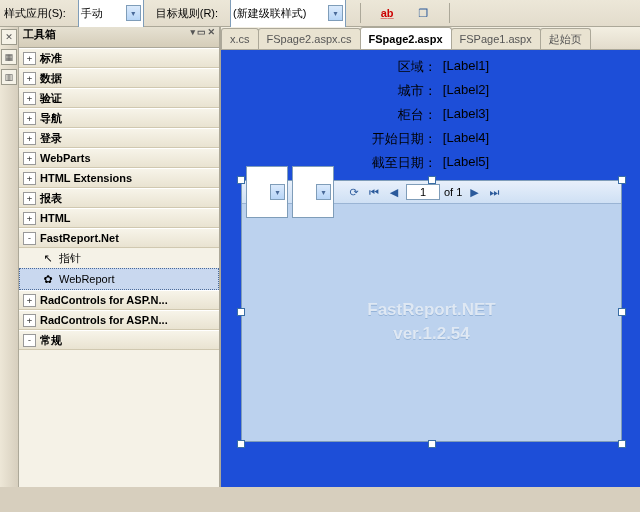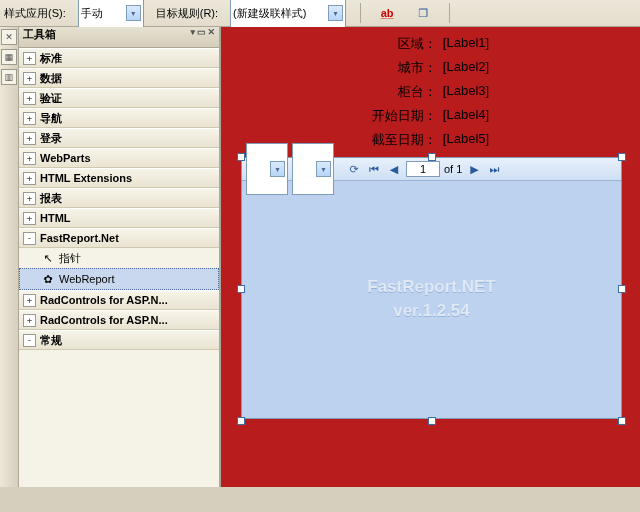--- a/index.html
+++ b/index.html
@@ -153,6 +153,13 @@
     </div>
 
     <div class="editor">
+      <div class="tabs" id="tabs">
+          <div class="tab">x.cs</div>
+          <div class="tab">FSpage2.aspx.cs</div>
+          <div class="tab active">FSpage2.aspx</div>
+          <div class="tab">FSPage1.aspx</div>
+          <div class="tab">起始页</div>
+        </div>
       <div class="design">
         <div class="dots"></div>
         <div class="form" id="form">

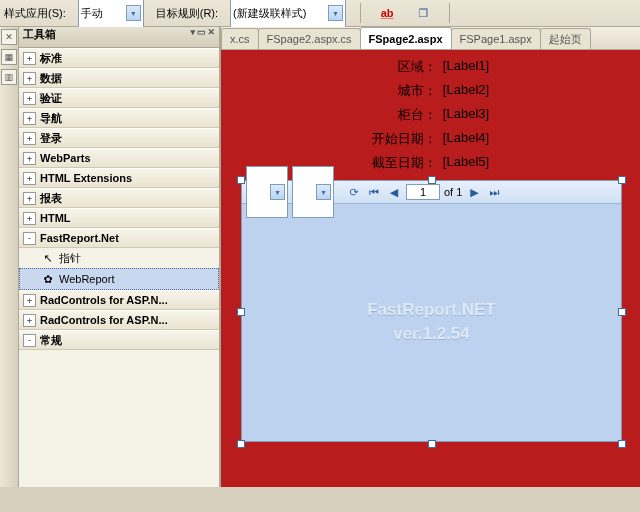--- a/index.html
+++ b/index.html
@@ -28,7 +28,7 @@
 .tabs{height:22px;display:flex;align-items:flex-end;background:linear-gradient(#f3efe2,#e3dccc);border-bottom:1px solid #aca899;overflow:hidden}
 .tab{height:20px;padding:0 8px;display:flex;align-items:center;background:#e9e3d1;border:1px solid #aca899;border-bottom:none;margin-right:-1px;border-radius:3px 3px 0 0;white-space:nowrap;cursor:pointer;color:#555}
 .tab.active{background:#fff;font-weight:bold;color:#000;height:21px;position:relative;z-index:1}
-.design{flex:1;background:#b91c1c;position:relative;overflow:hidden}
+.design{flex:1;background:#1d4ed8;position:relative;overflow:hidden}
 .dots{position:absolute;inset:0;background-image:radial-gradient(#d0d0d0 0.5px,transparent 0.5px);background-size:8px 8px;background-position:2px 2px}
 .form{position:absolute;top:8px;left:50%;transform:translateX(-50%);display:grid;grid-template-columns:auto auto;column-gap:6px;row-gap:6px;font-size:13px}
 .form .lab{text-align:right}

